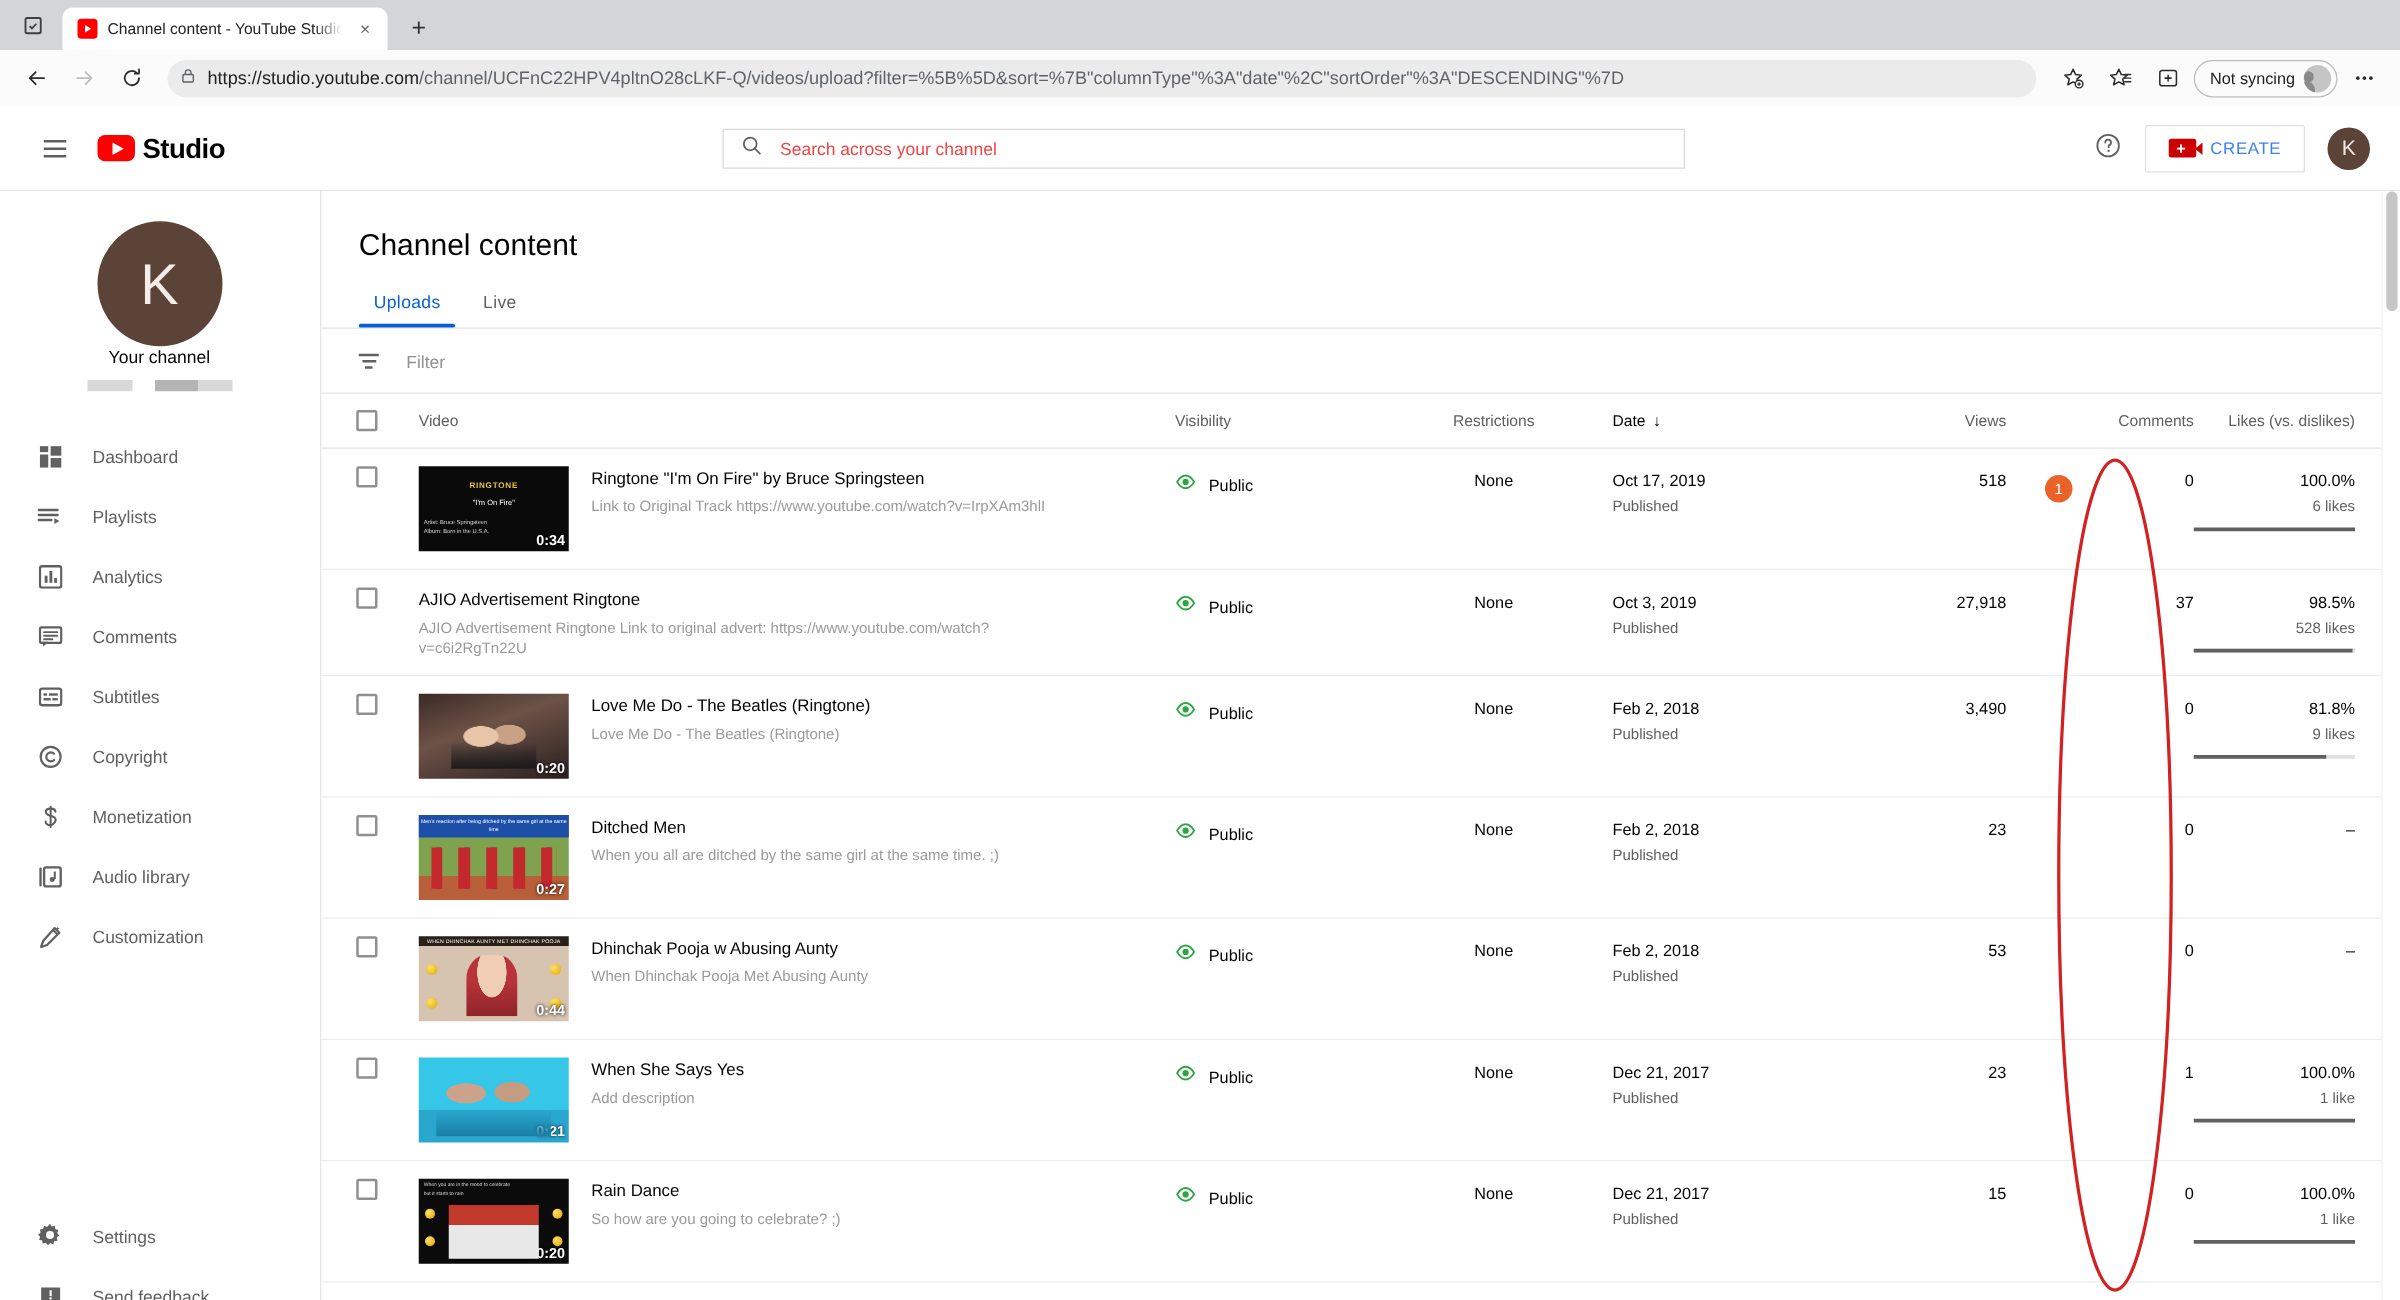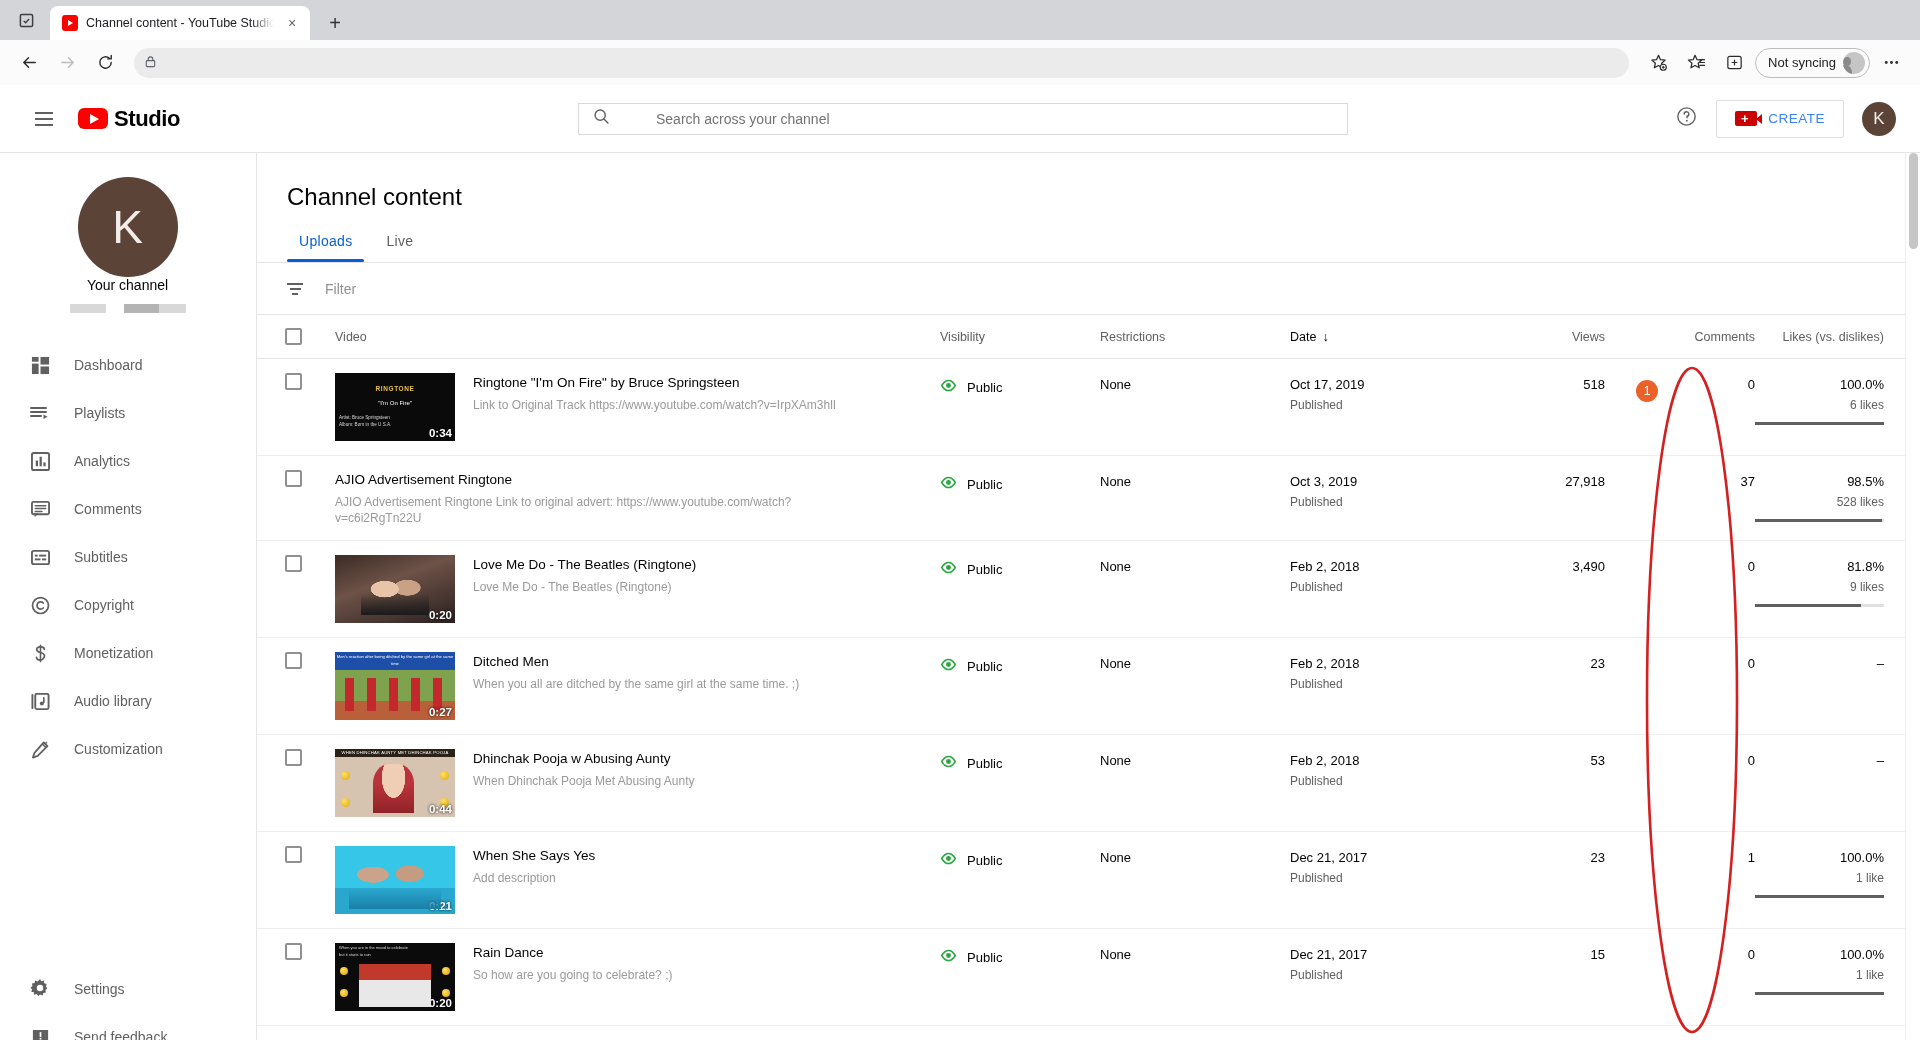--- a/index.html
+++ b/index.html
@@ -365,6 +365,7 @@
             <path d="M4.6 6V4.4a2.4 2.4 0 0 1 4.8 0V6" fill="none" stroke="#5f6368" stroke-width="1.2"></path>
           </svg>
       </span>
+      <span class="omnibox-url"><span>https://studio.youtube.com</span><span class="dim">/channel/UCFnC22HPV4pltnO28cLKF-Q/videos/upload?filter=%5B%5D&amp;sort=%7B"columnType"%3A"date"%2C"sortOrder"%3A"DESCENDING"%7D</span></span>
     </div>
 
     <div class="tb-btn">

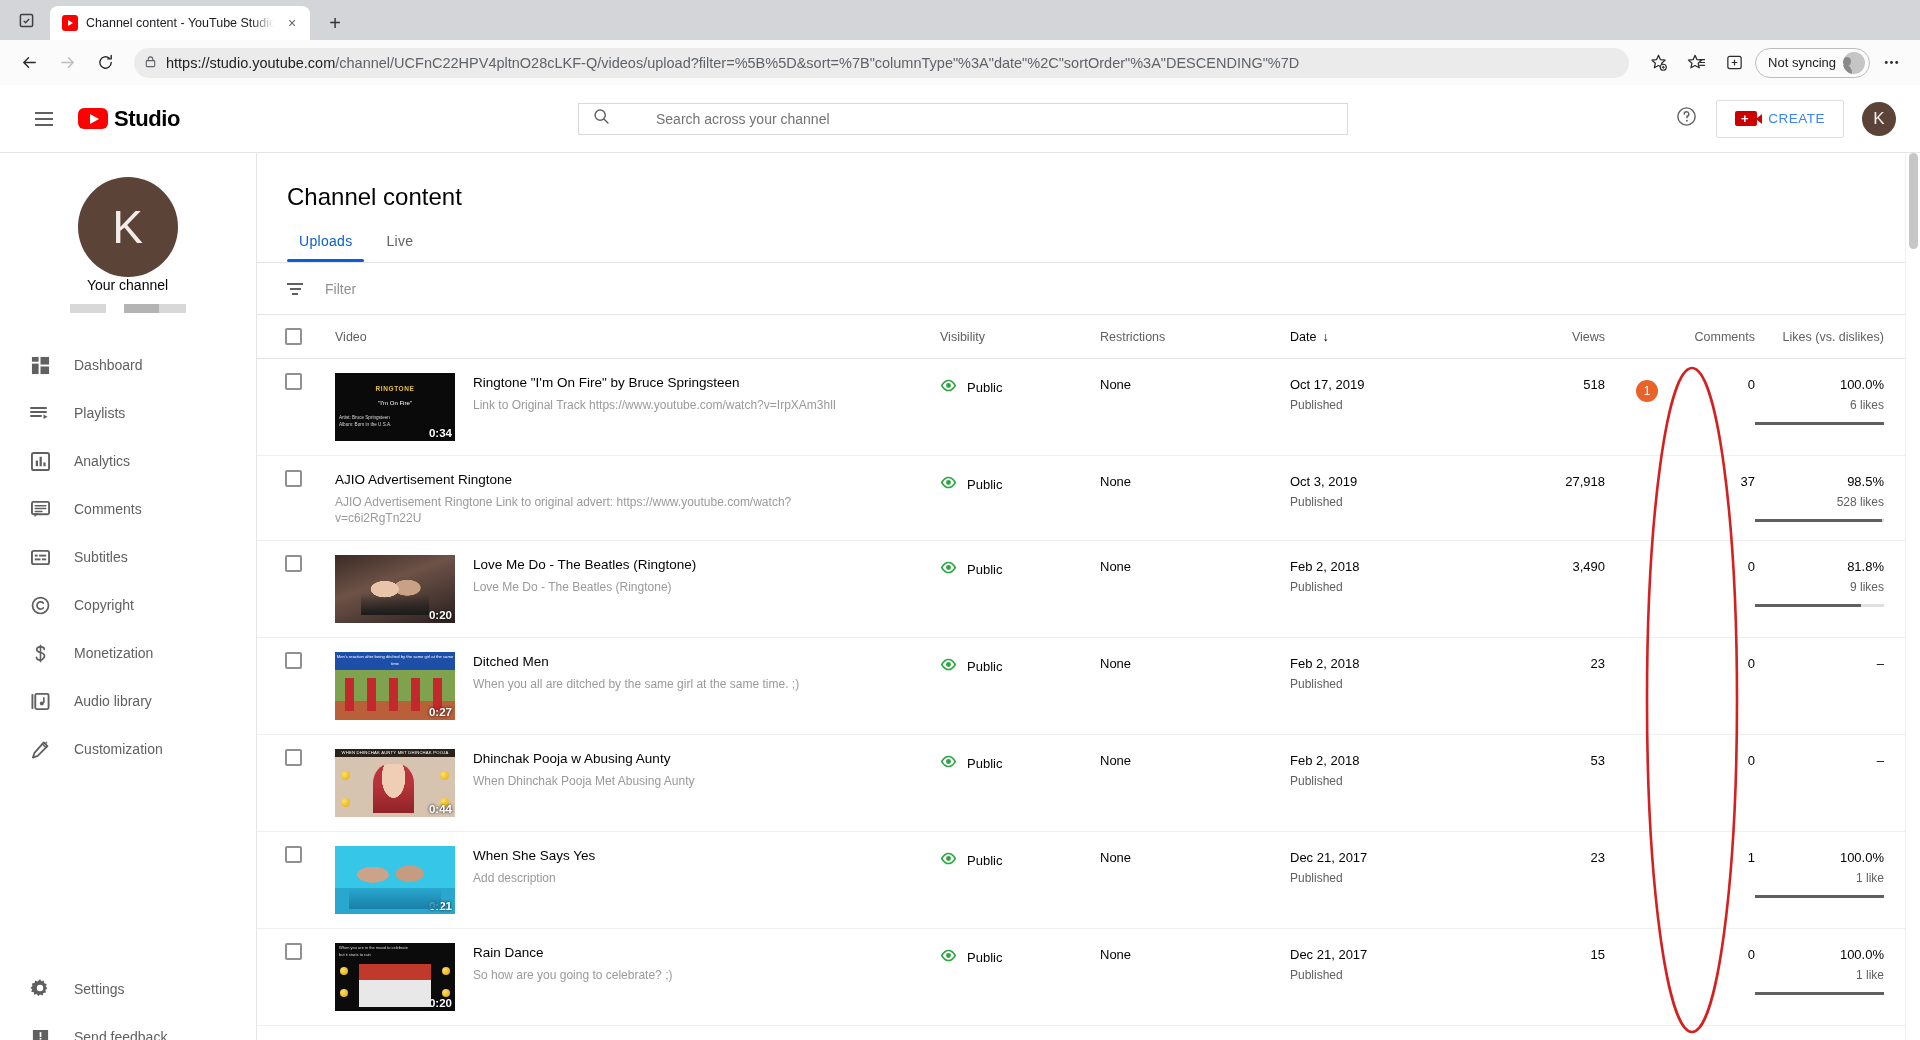--- a/index.html
+++ b/index.html
@@ -115,7 +115,7 @@
     width: 770px; height: 32px; border: 1px solid #d9d9d9;
     display: flex; align-items: center; gap: 14px; padding: 0 14px;
   }
-  .search-ph { font-size: 14px; color: #737373; margin-left: 32px; }
+  .search-ph { font-size: 14px; color: #ef4444; }
   .header-right {
     margin-left: auto; display: flex; align-items: center; gap: 18px;
   }

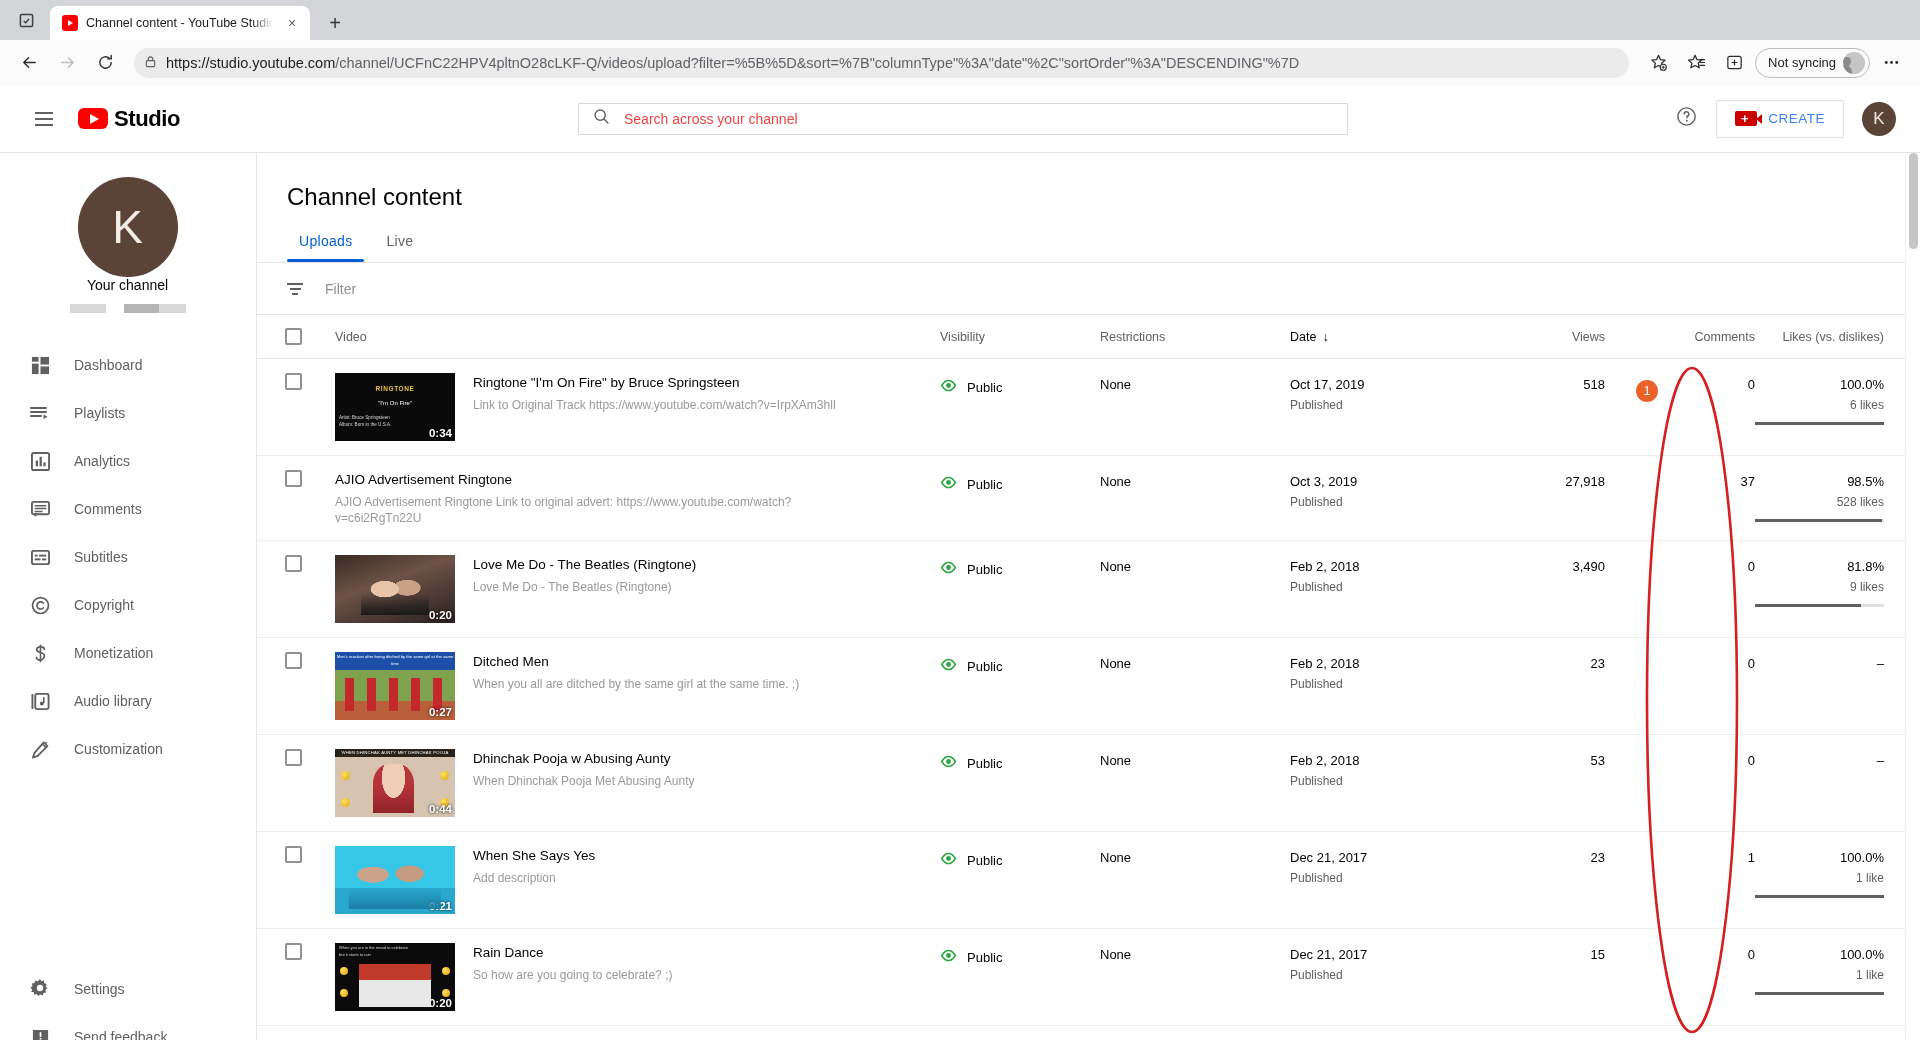--- a/index.html
+++ b/index.html
@@ -218,7 +218,7 @@
   .col-cb   { width: 50px; flex: 0 0 50px; display:flex; align-items:center; }
   .col-vid  { flex: 1 1 auto; min-width: 0; }
   .col-vis  { width: 160px; flex: 0 0 160px; }
-  .col-res  { width: 190px; flex: 0 0 190px; }
+  .col-res  { width: 190px; flex: 0 0 190px; text-align: center; }
   .col-date { width: 170px; flex: 0 0 170px; }
   .col-view { width: 145px; flex: 0 0 145px; text-align: right; }
   .col-com  { width: 150px; flex: 0 0 150px; text-align: right; }

